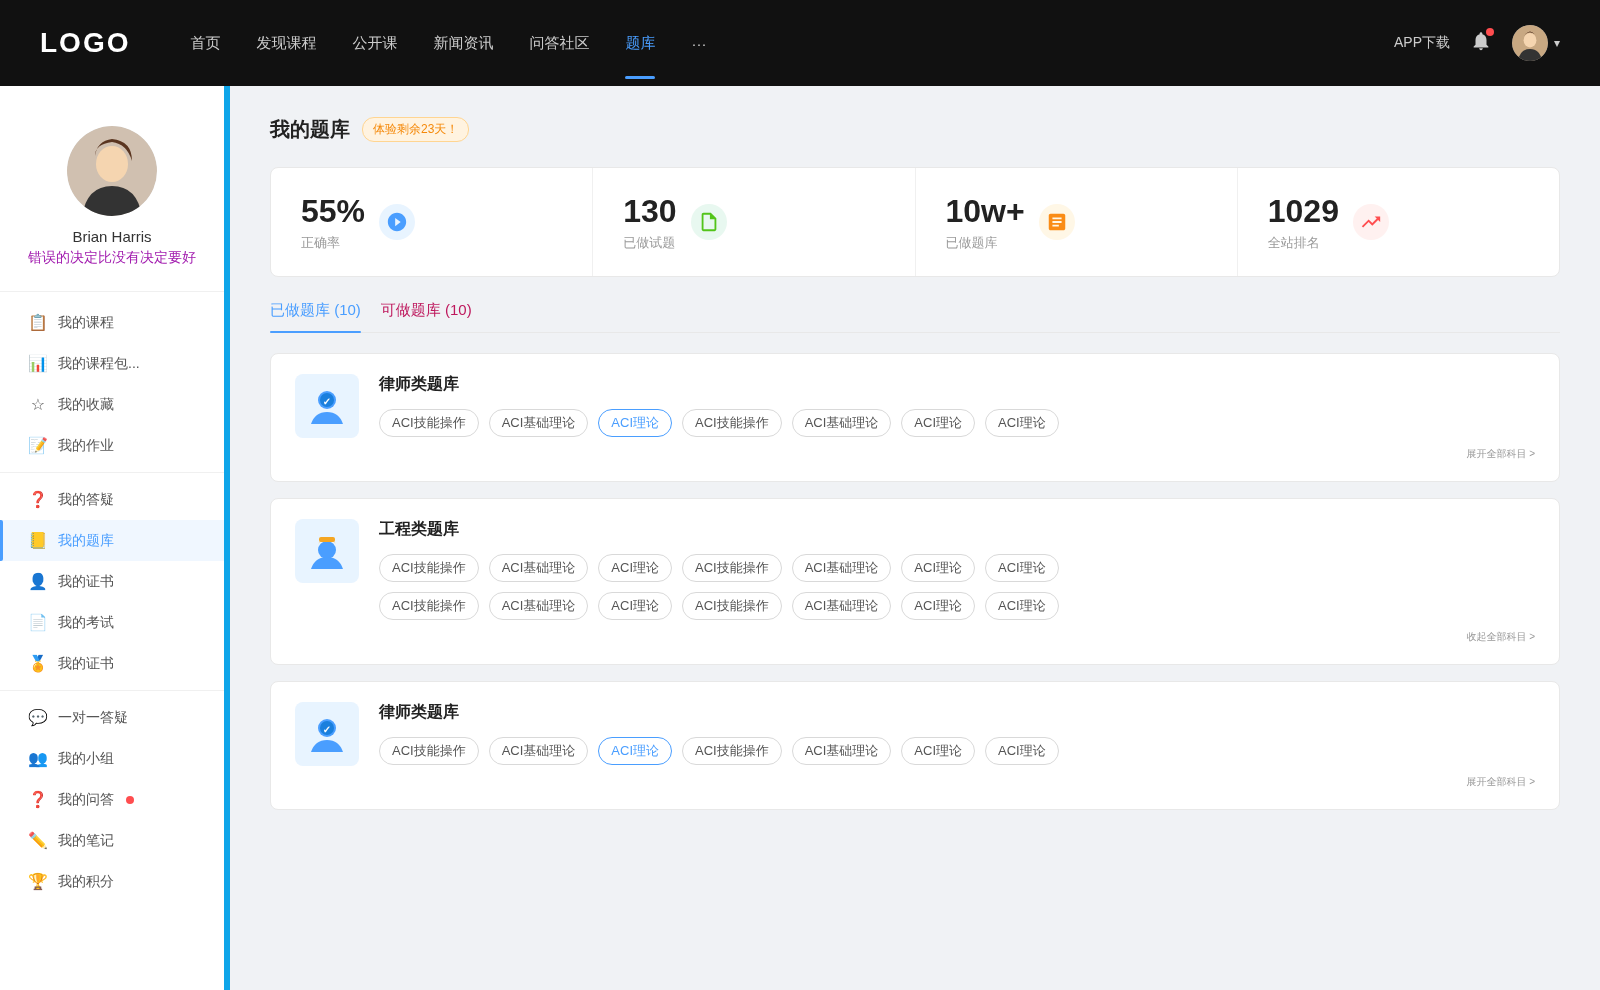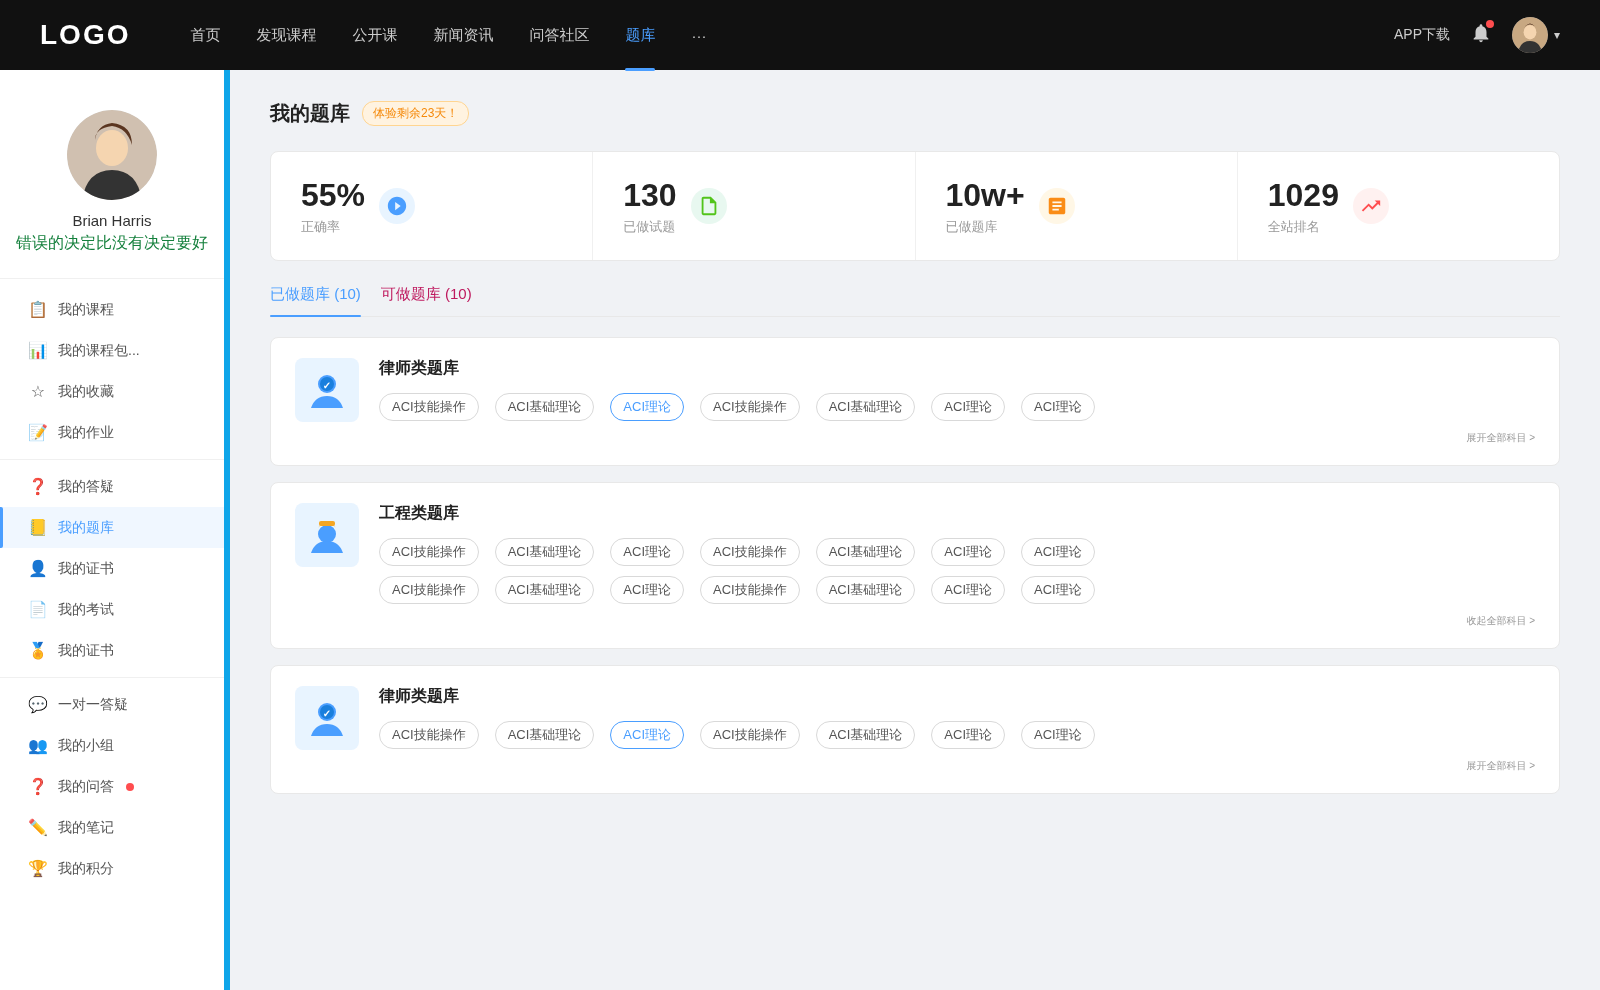--- a/index.html
+++ b/index.html
@@ -8,7 +8,7 @@
     
     .navbar {
       background: #111;
-      height: 70px;
+      height: 86px;
       display: flex;
       align-items: center;
       padding: 0 40px;

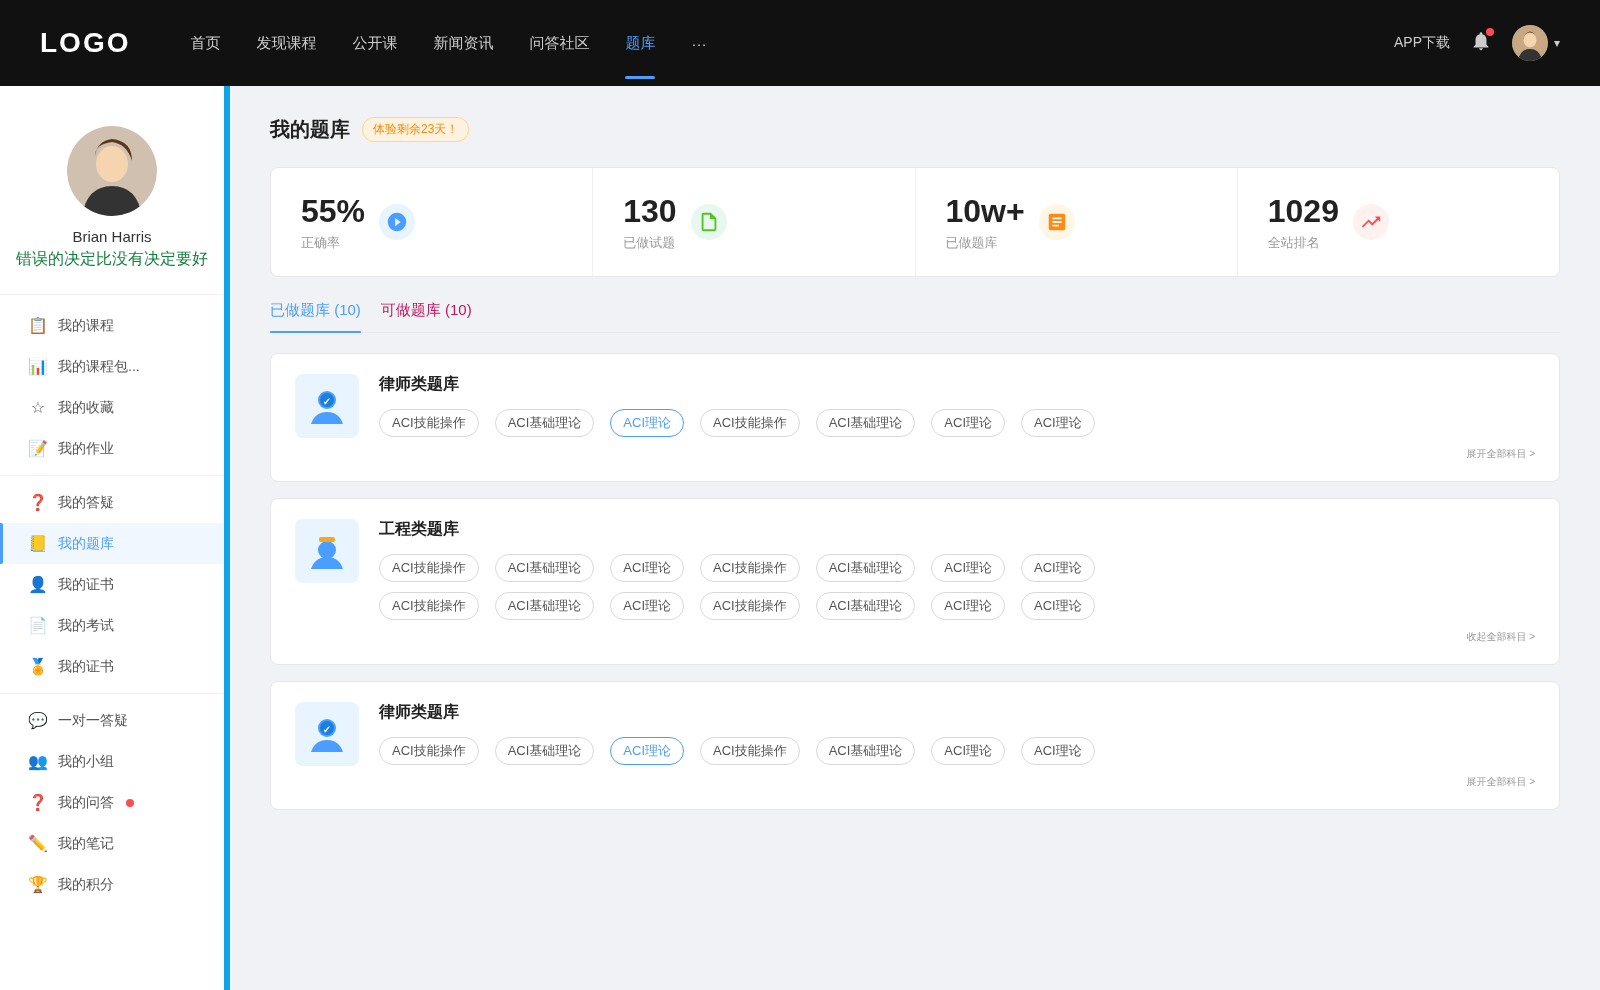--- a/index.html
+++ b/index.html
@@ -128,8 +128,8 @@
       margin-bottom: 4px;
     }
     .profile-motto {
-      font-size: 16px;
-      color: #15803d;
+      font-size: 14px;
+      color: #a21caf;
     }
     .sidebar-menu {
       list-style: none;

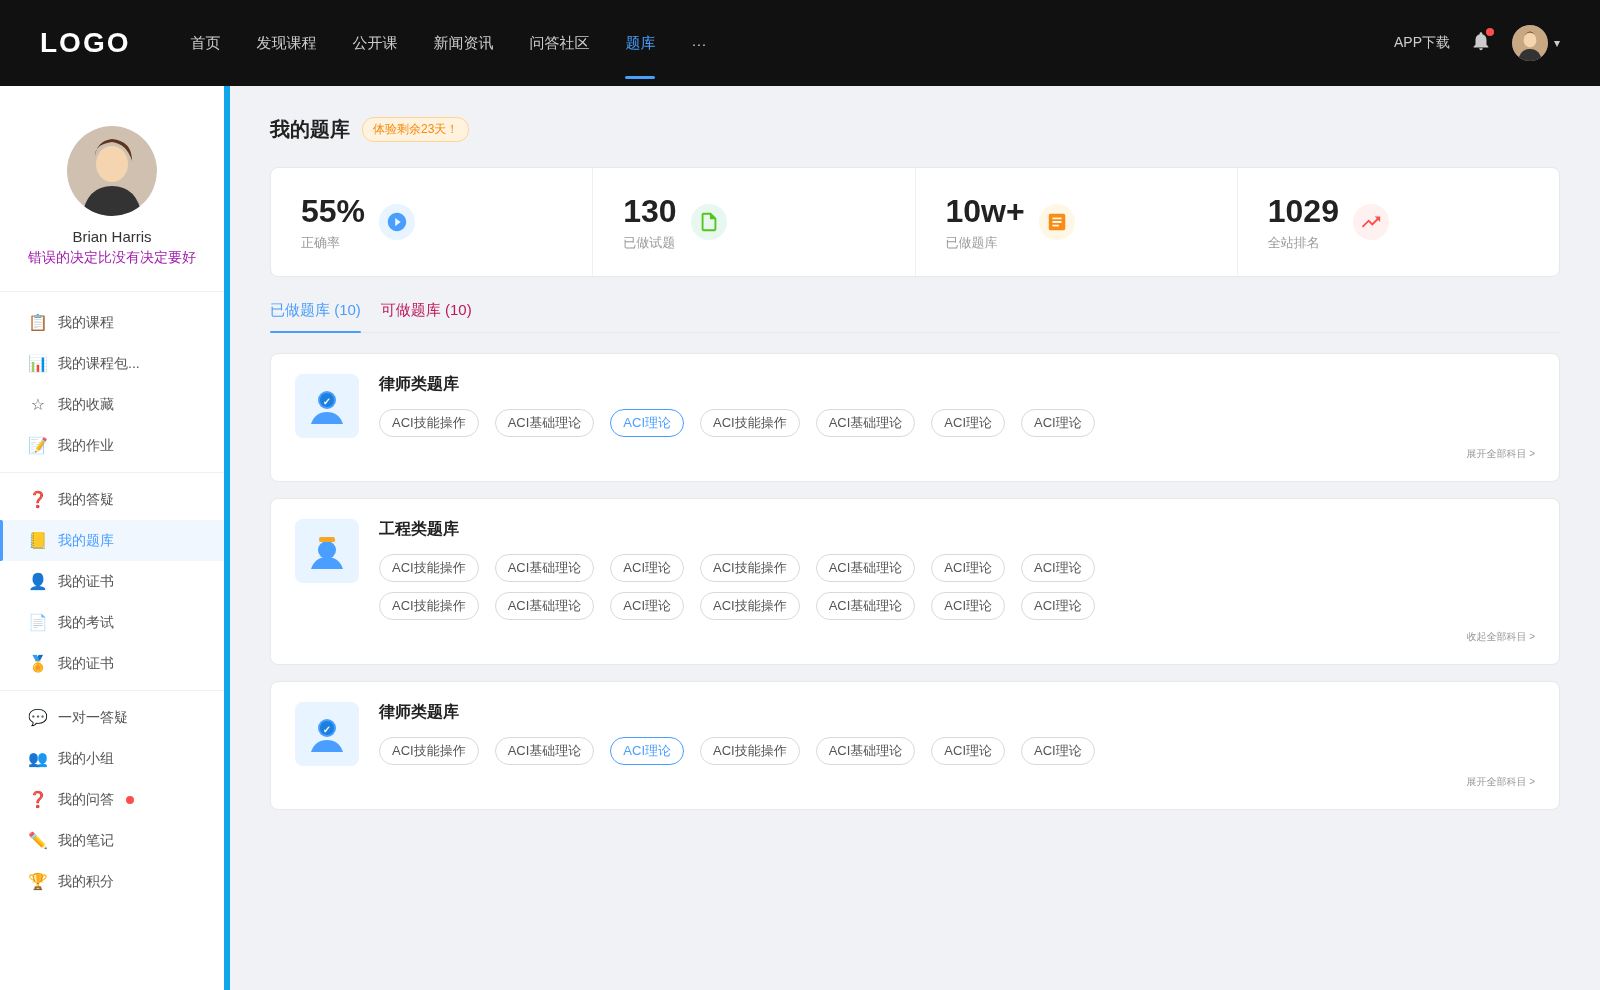--- a/index.html
+++ b/index.html
@@ -312,7 +312,7 @@
     .subject-tags {
       display: flex;
       flex-wrap: wrap;
-      gap: 16px;
+      gap: 10px;
       margin-bottom: 10px;
     }
     .tag {

